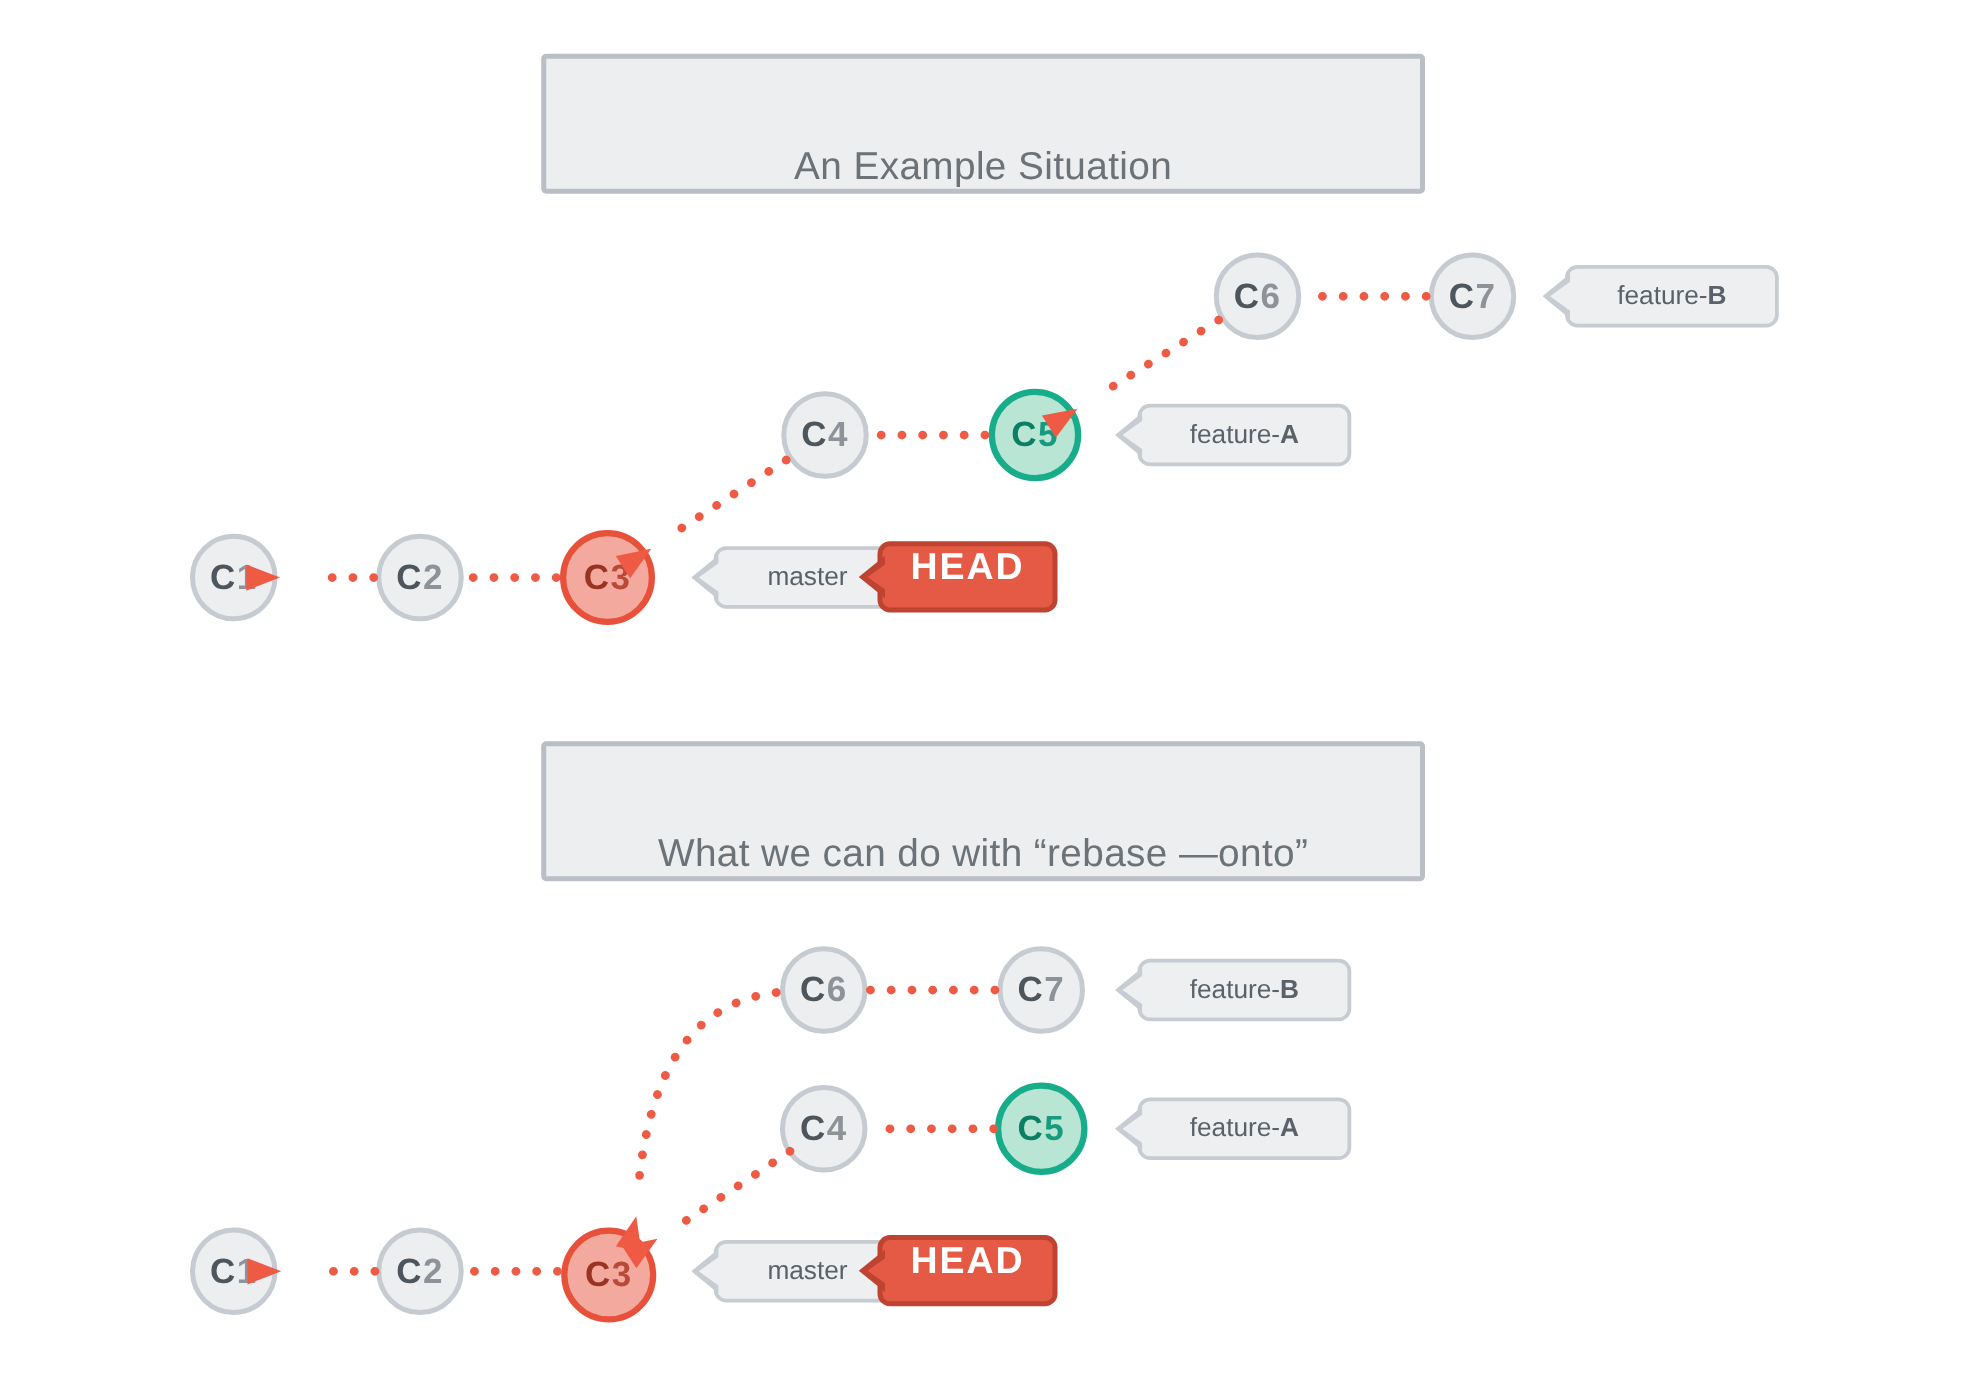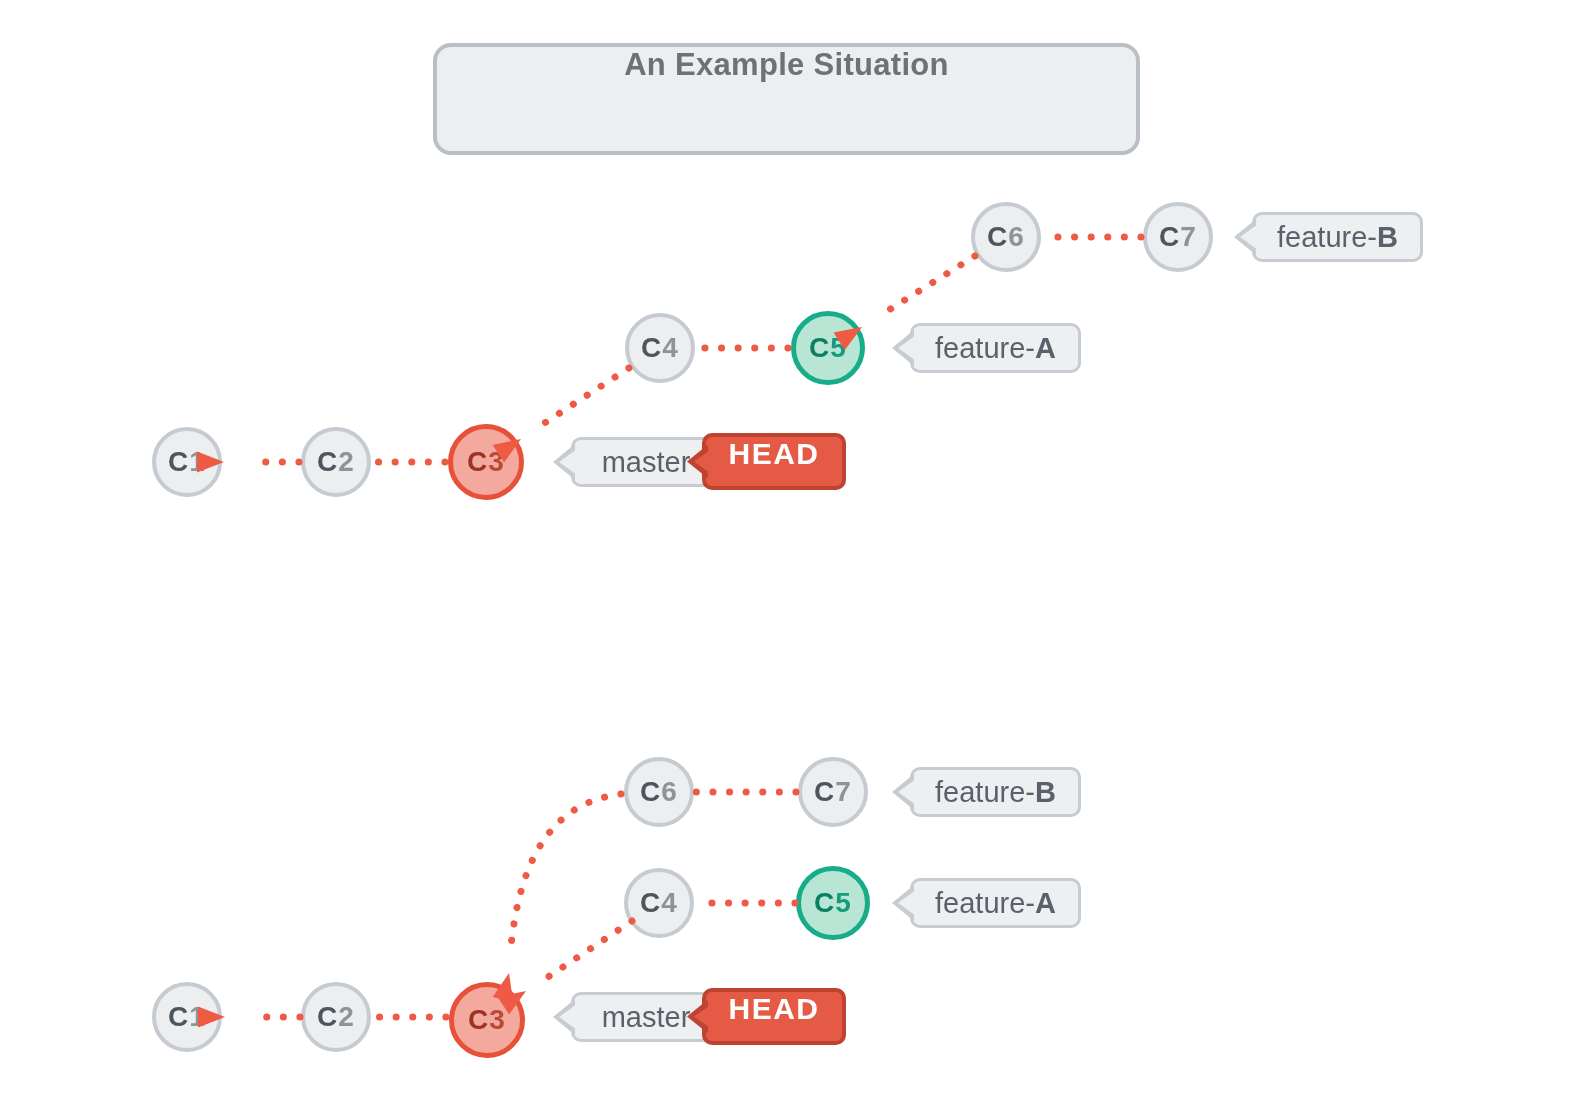--- a/index.html
+++ b/index.html
@@ -12,9 +12,9 @@
   .titlebox {
     position:absolute; box-sizing:border-box;
     background:var(--title_fill); border:4px solid var(--title_border);
-    border-radius:18px;
-    display:flex; align-items:flex-start; justify-content:center;
-    font-size:31px; color:var(--title_text); letter-spacing:0.3px;font-weight:bold;
+    border-radius:4px;
+    display:flex; align-items:flex-end; justify-content:center;
+    font-size:31px; color:var(--title_text); letter-spacing:0.3px;
   }
   .commit {
     position:absolute; box-sizing:border-box;

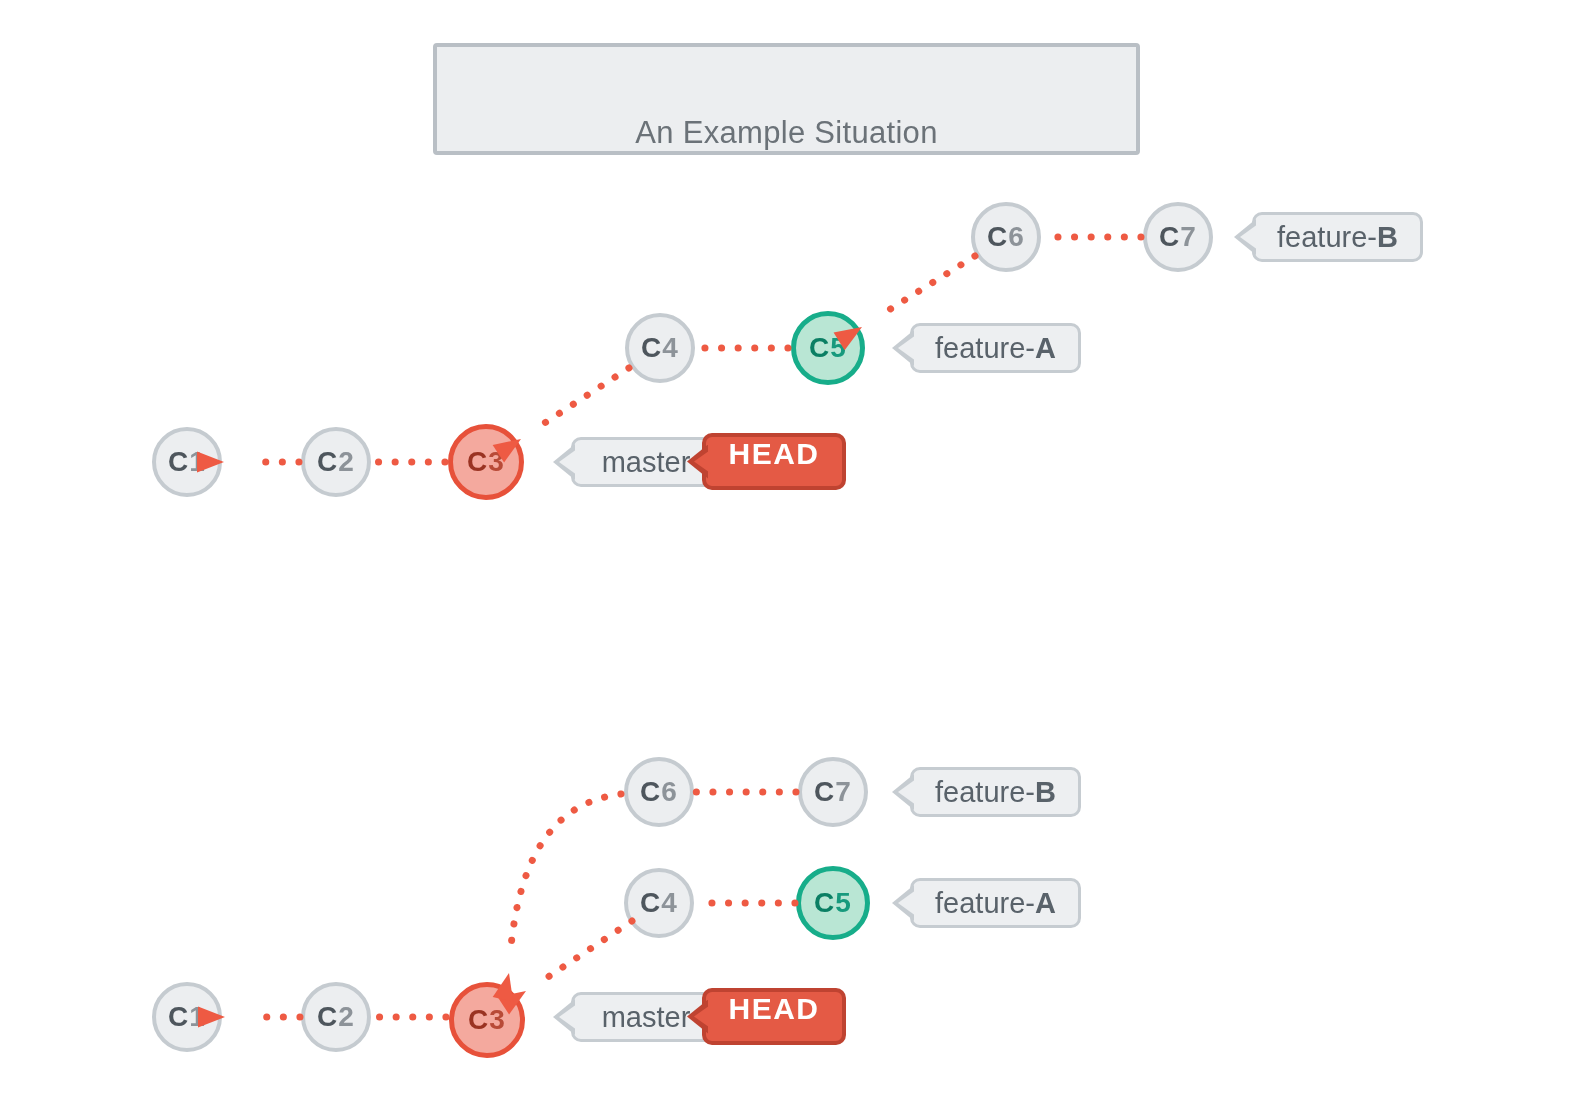--- a/index.html
+++ b/index.html
@@ -45,7 +45,7 @@
     background:var(--bubble_fill); border:3px solid var(--bubble_border);
     border-radius:10px;
     display:flex; align-items:center; justify-content:center;
-    font-size:29px; color:var(--bubble_text);
+    font-size:21px; color:var(--bubble_text);
     z-index:1;
   }
   .bubble b { font-weight:bold; }

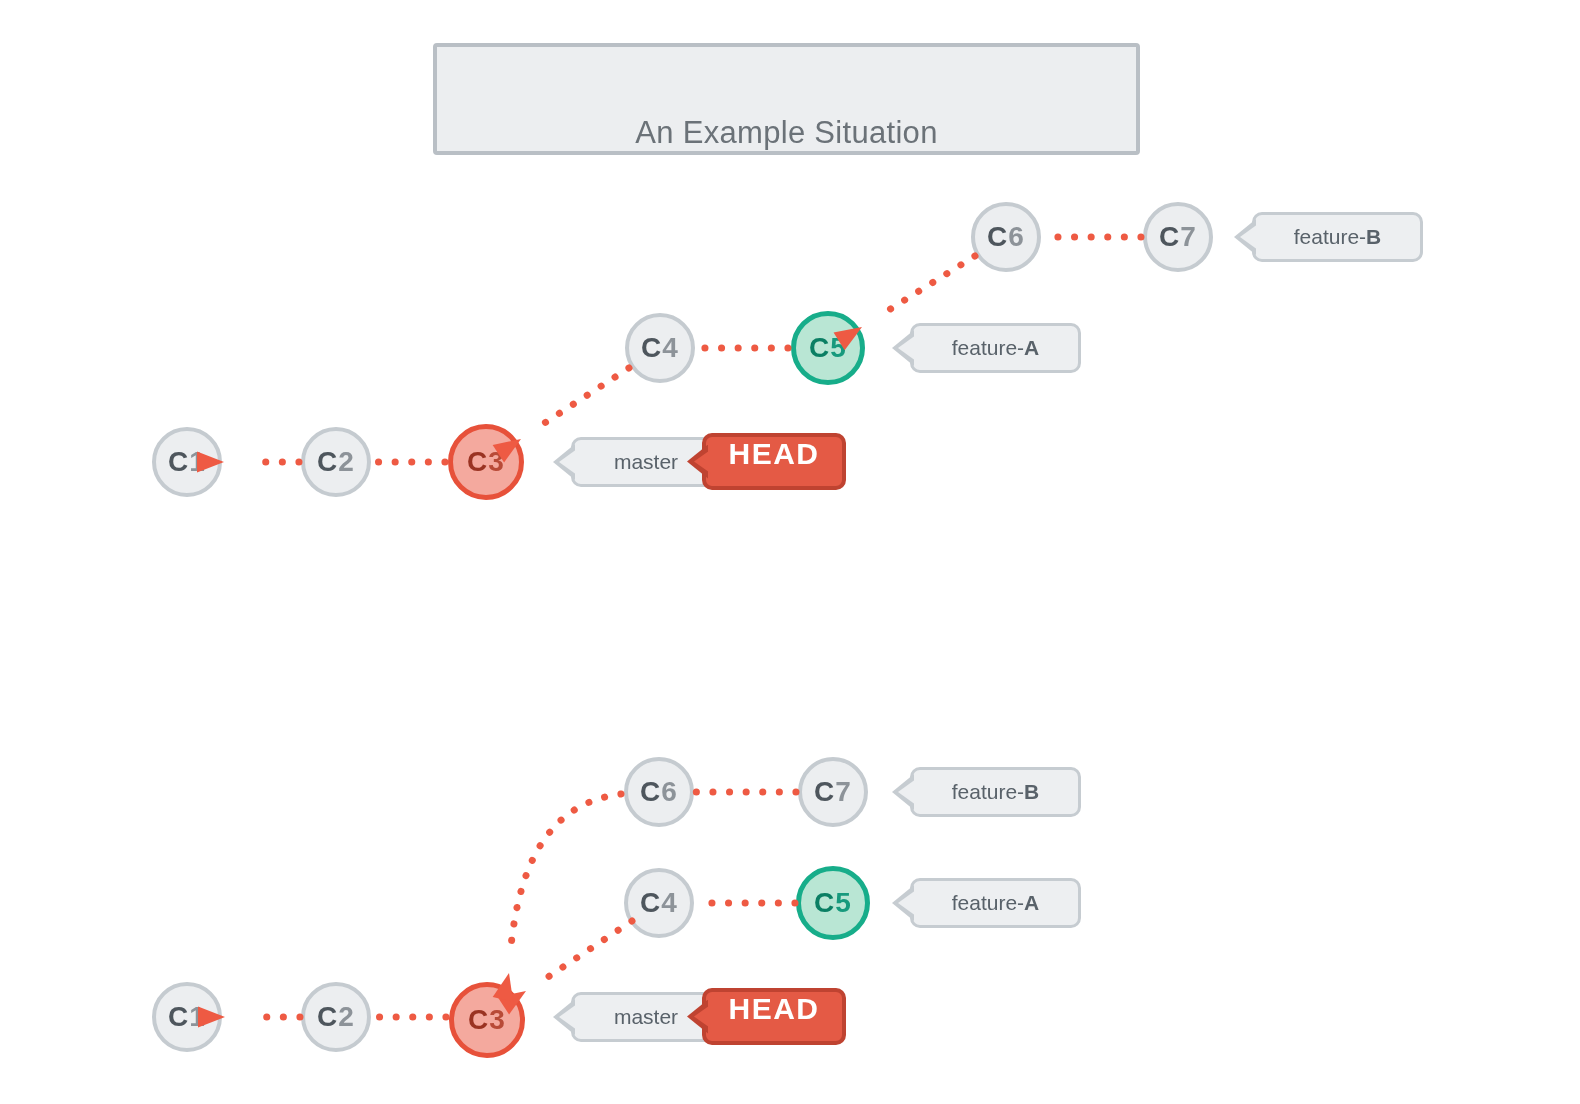--- a/index.html
+++ b/index.html
@@ -164,6 +164,9 @@
     <span>HEAD</span>
   </div>
 
+  <div class="titlebox" style="left:433px; top:593px; width:707px; height:112px;">
+    <span>What we can do with “rebase —onto”</span>
+  </div>
 
   <div class="commit" style="left:152px; top:982px;">
     <span class="c-letter">C</span>

